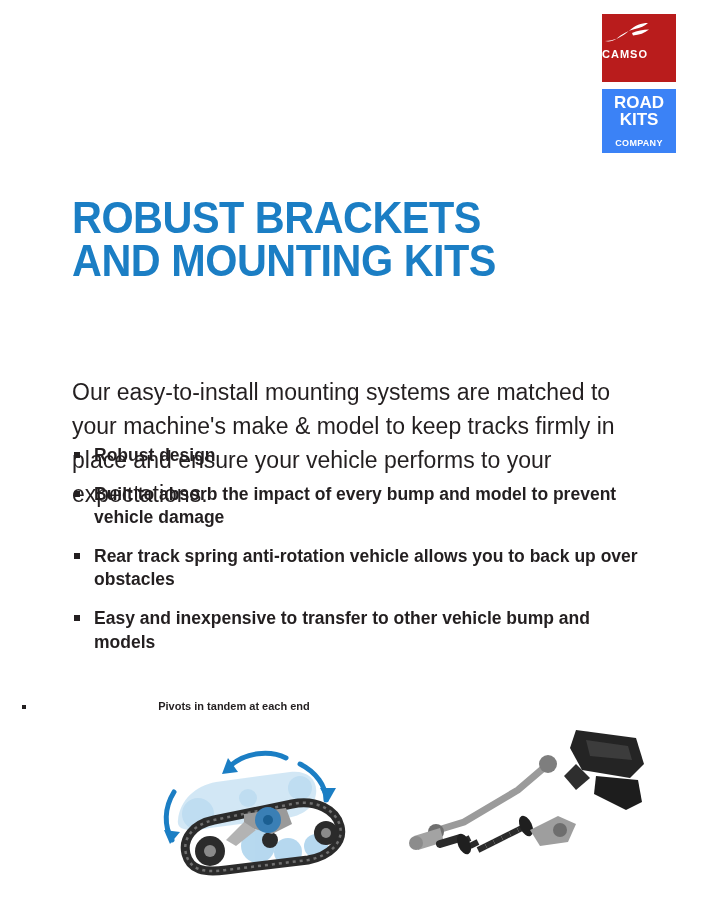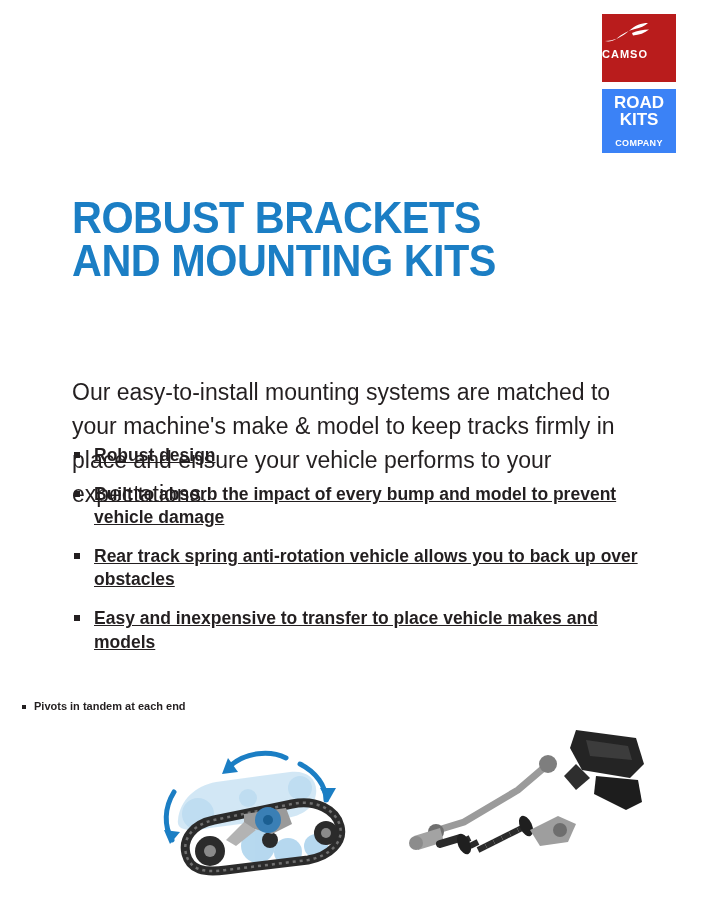--- a/index.html
+++ b/index.html
@@ -112,7 +112,6 @@
     font-weight: bold;
     line-height: 1.32;
     color: #231f20;
-    text-decoration: underline;
   }
   .bullets li::before {
     content: "";

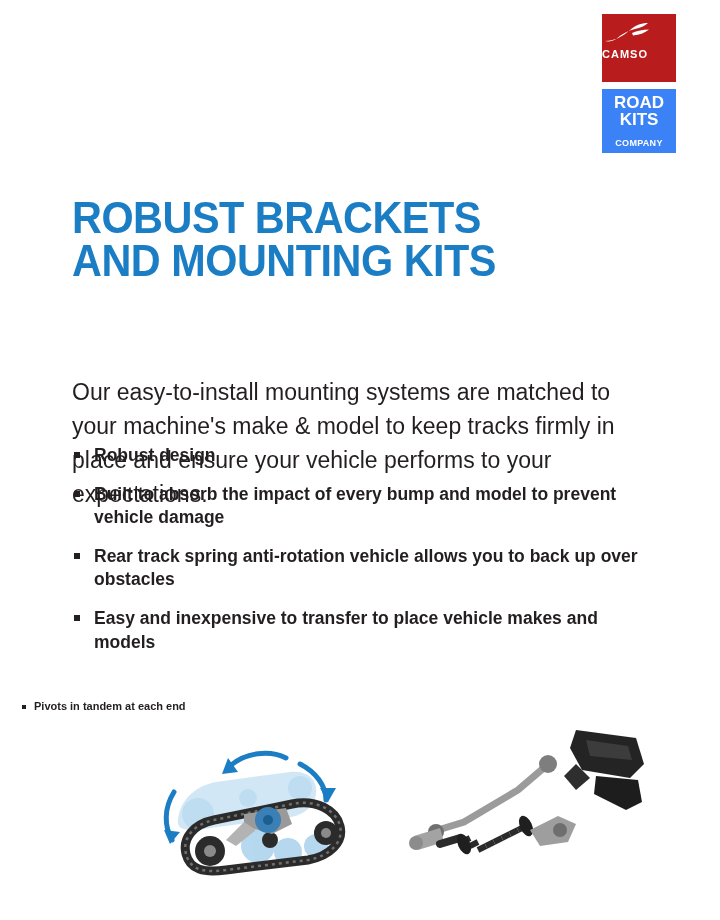--- a/index.html
+++ b/index.html
@@ -191,7 +191,7 @@
   <li>Robust design</li>
   <li>Built to absorb the impact of every bump and model to prevent vehicle damage</li>
   <li>Rear track spring anti-rotation vehicle allows you to back up over obstacles</li>
-  <li>Easy and inexpensive to transfer to place vehicle makes and models</li>
+  <li>Easy and inexpensive to transfer to other vehicle bump and models</li>
 </ul>
 
 <div class="footnote">Pivots in tandem at each end</div>

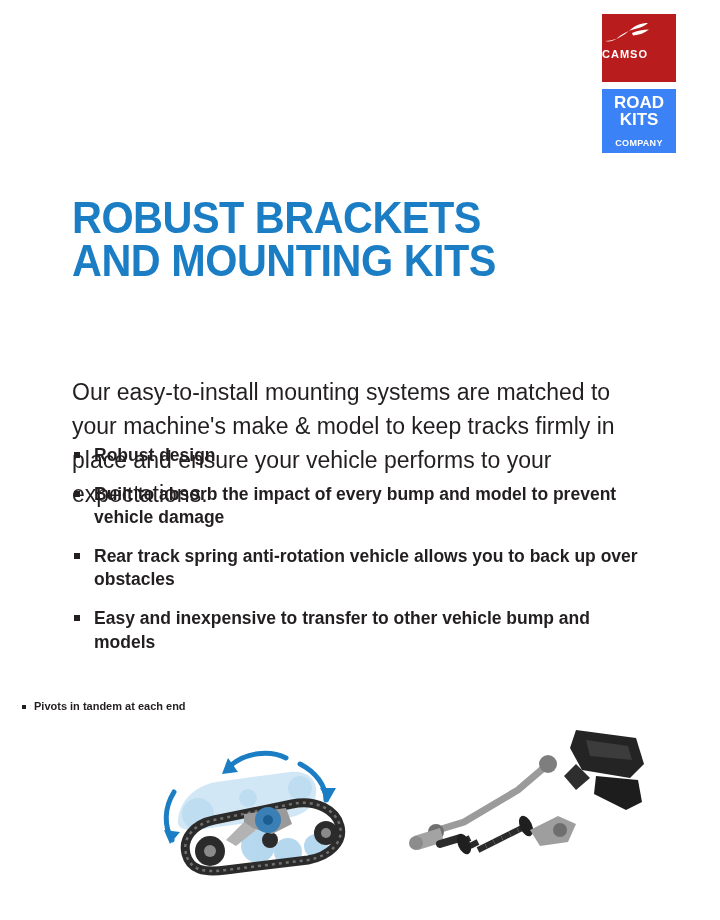--- a/index.html
+++ b/index.html
@@ -132,6 +132,7 @@
     font-weight: bold;
     color: #231f20;
     padding-left: 14px;
+    text-align: center;
   }
   .footnote::before {
     content: "";

